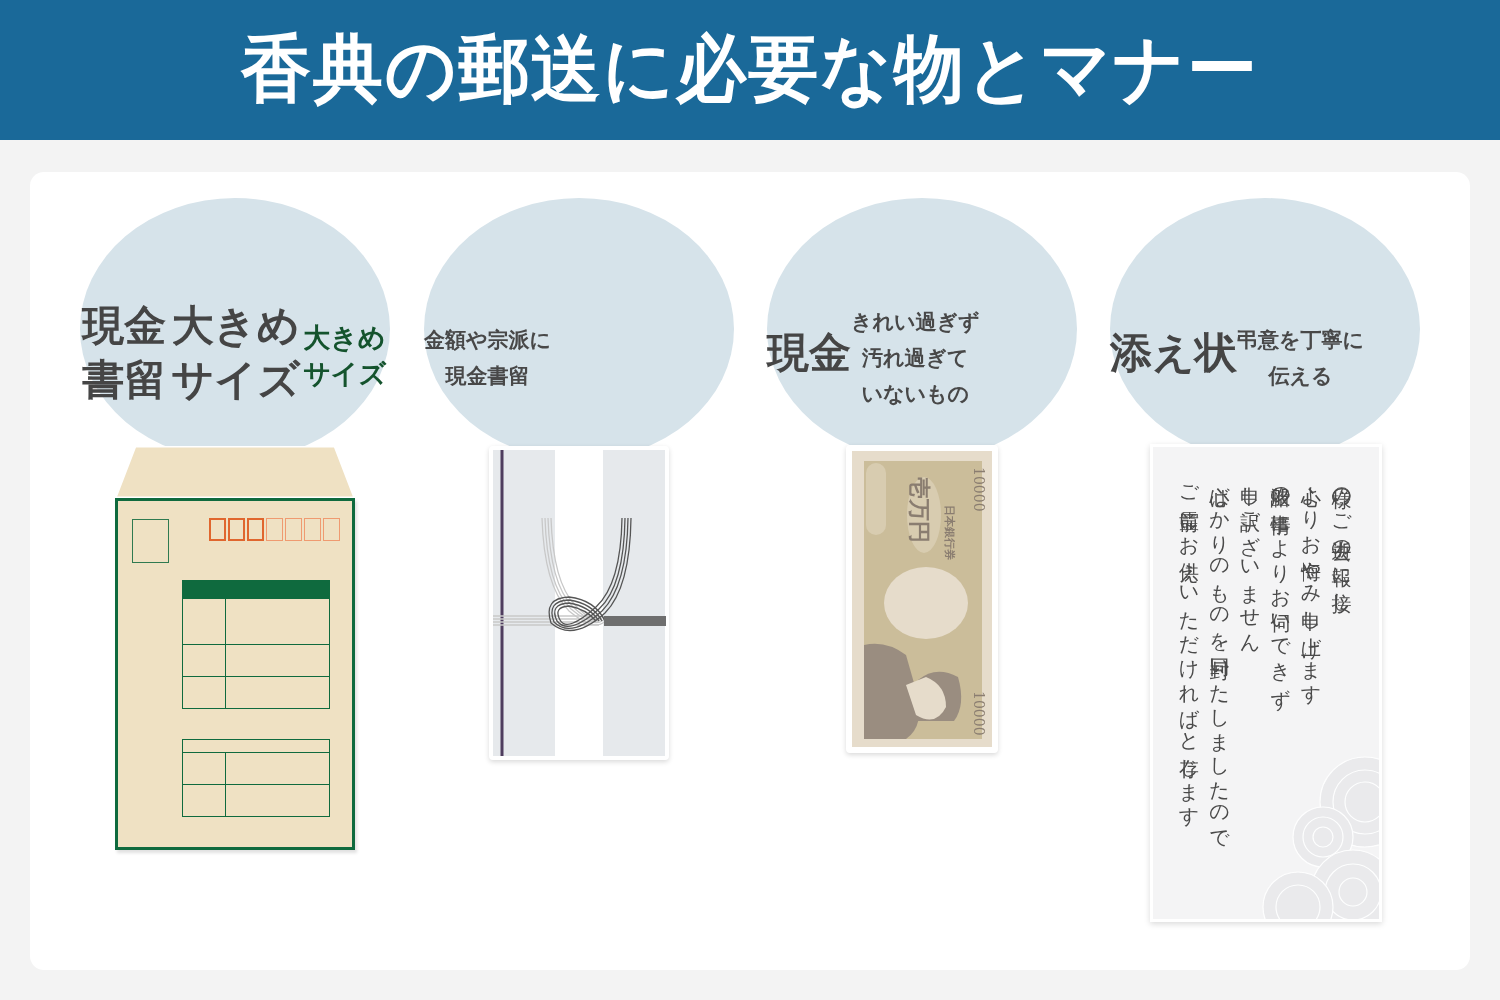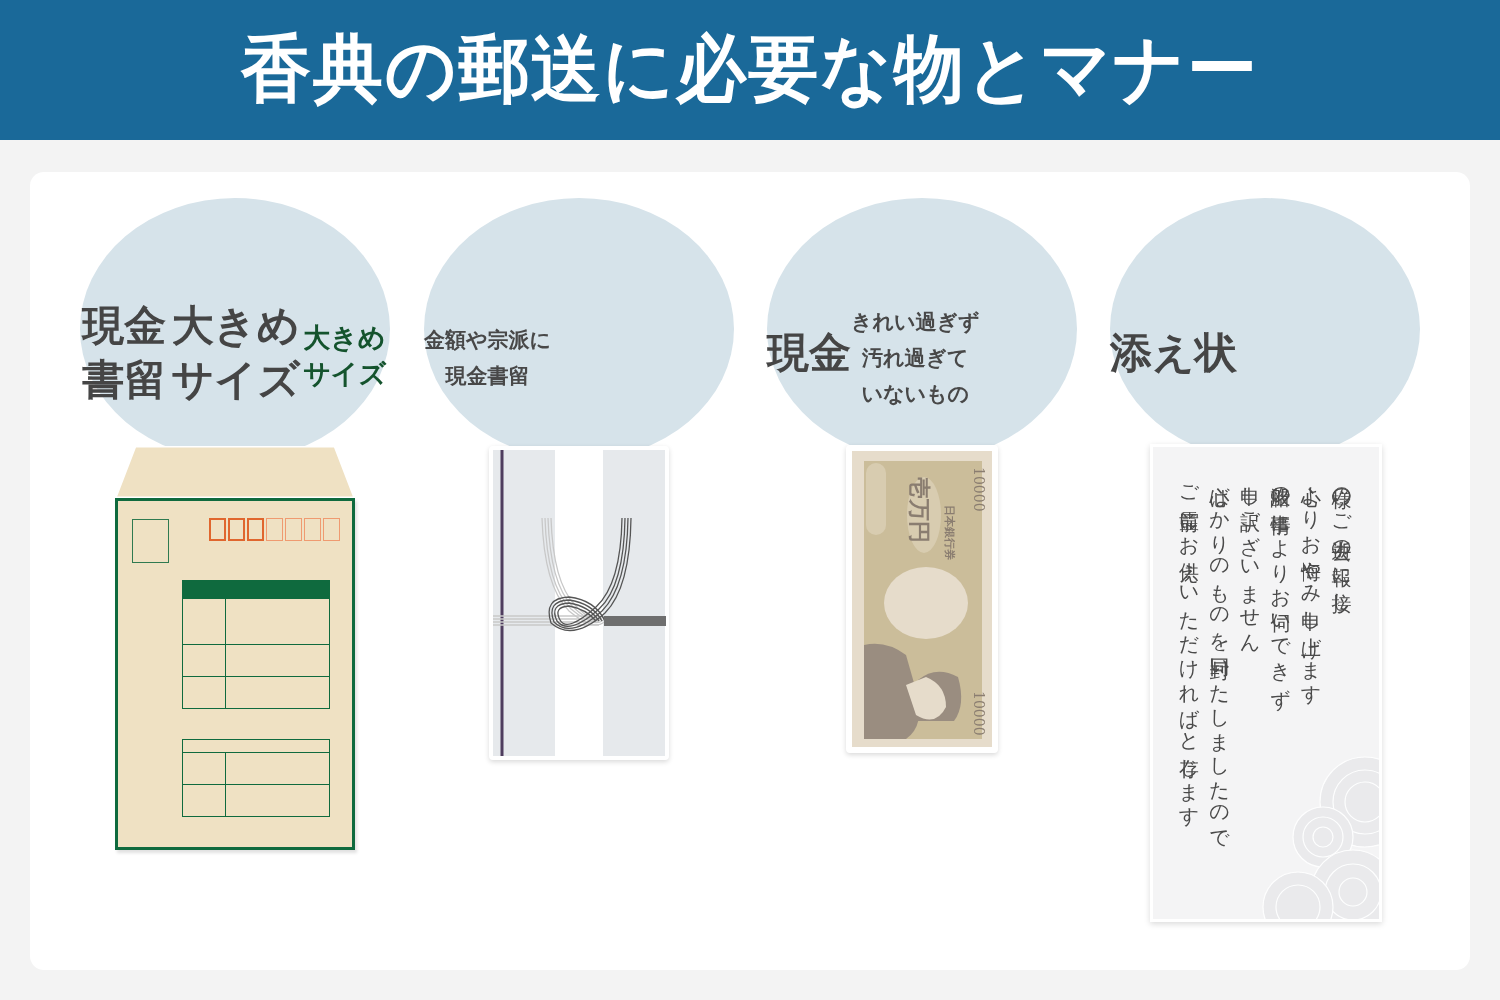--- a/index.html
+++ b/index.html
@@ -157,6 +157,10 @@
 <div class="col" style="left:1110px;">
   <div class="circle">
     <div class="title">添え状</div>
+    <div class="sub">
+      <div>弔意を丁寧に</div>
+      <div>伝える</div>
+    </div>
   </div>
 </div>
 <div class="letter">

